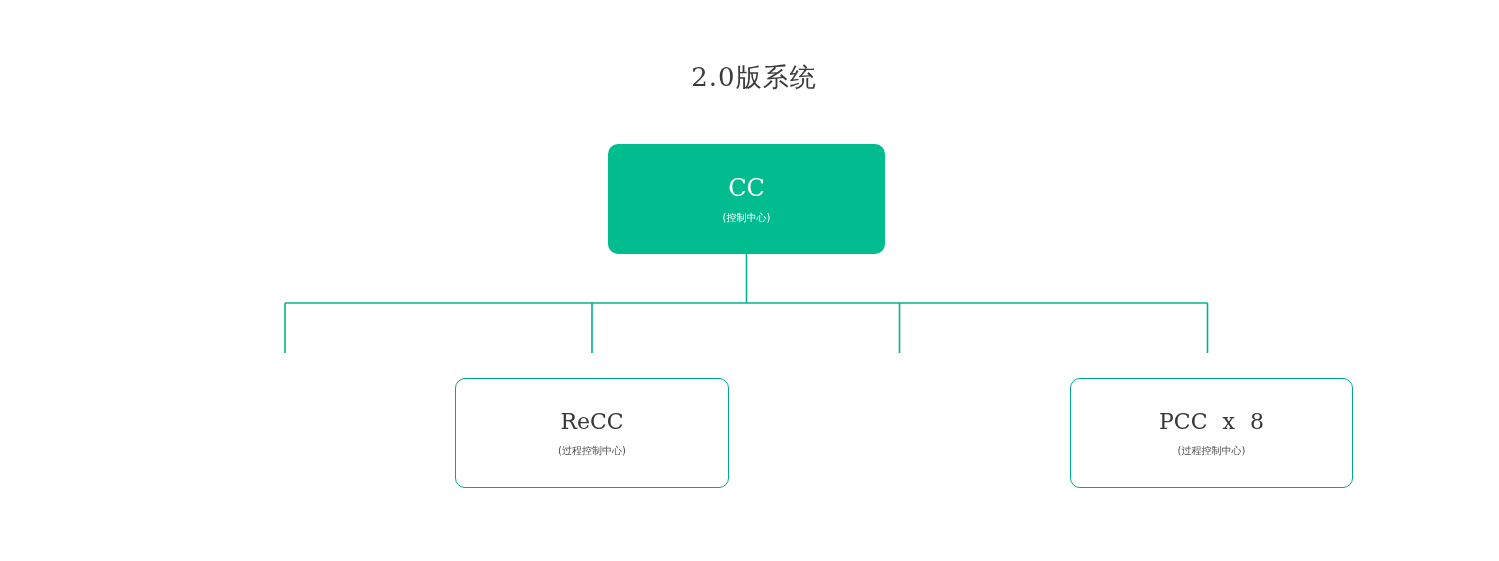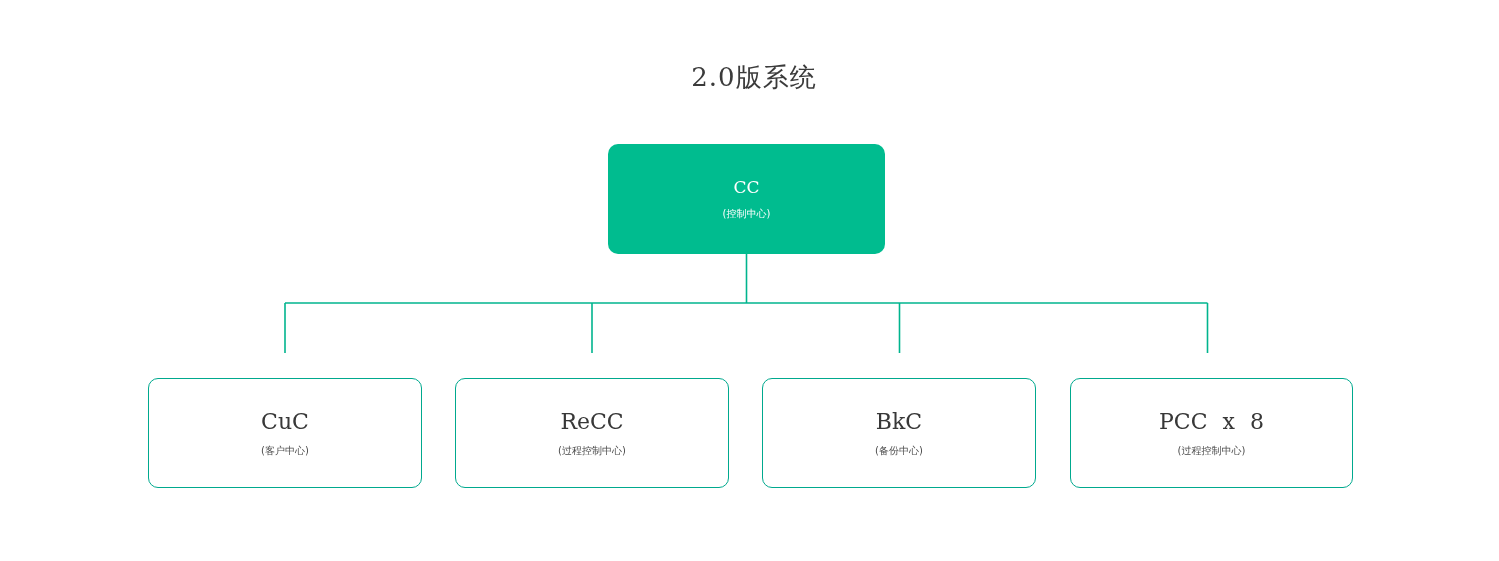--- a/index.html
+++ b/index.html
@@ -76,7 +76,7 @@
   }
   .node-root .node-title {
     color: var(--root-text, #ffffff);
-    font-size: 17px;
+    font-size: 24px;
   }
   .node-subtitle {
     font-family: "DejaVu Sans", "Liberation Sans", sans-serif;

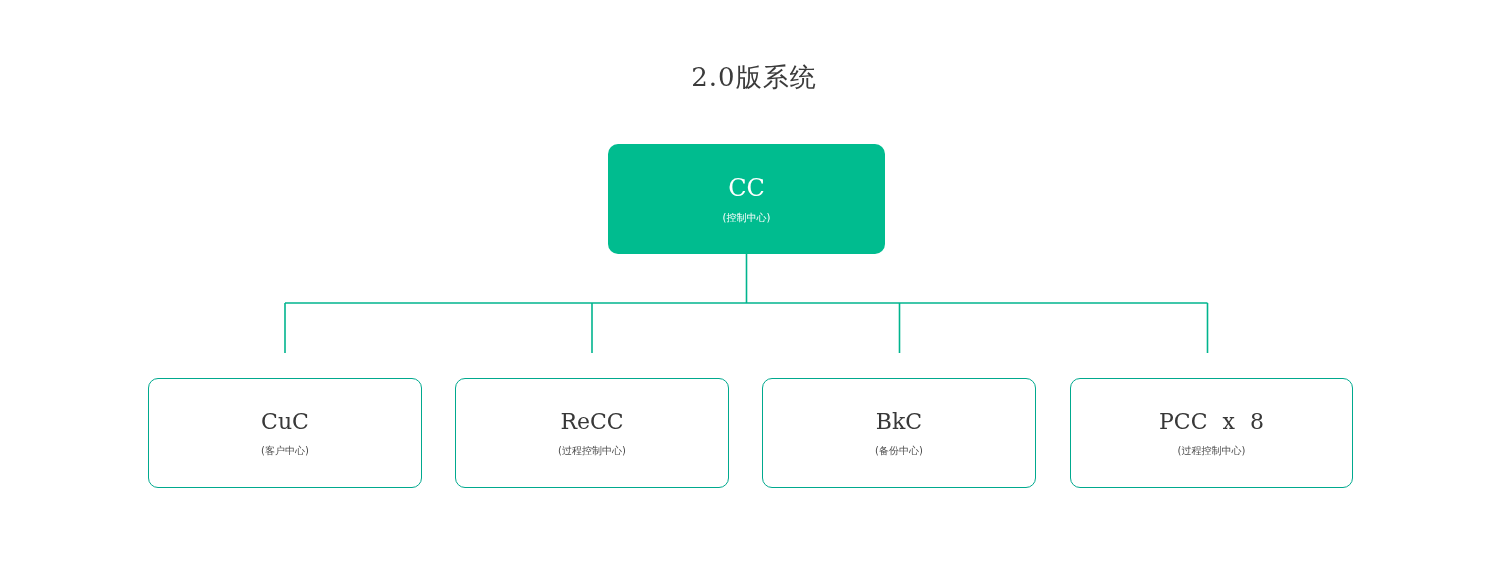--- a/index.html
+++ b/index.html
@@ -112,10 +112,6 @@
     <div class="node-subtitle">(控制中心)</div>
   </div>
 
-  <div class="node node-child pos-1">
-    <div class="node-title">CuC</div>
-    <div class="node-subtitle">(客户中心)</div>
-  </div>
 
   <div class="node node-child pos-2">
     <div class="node-title">ReCC</div>

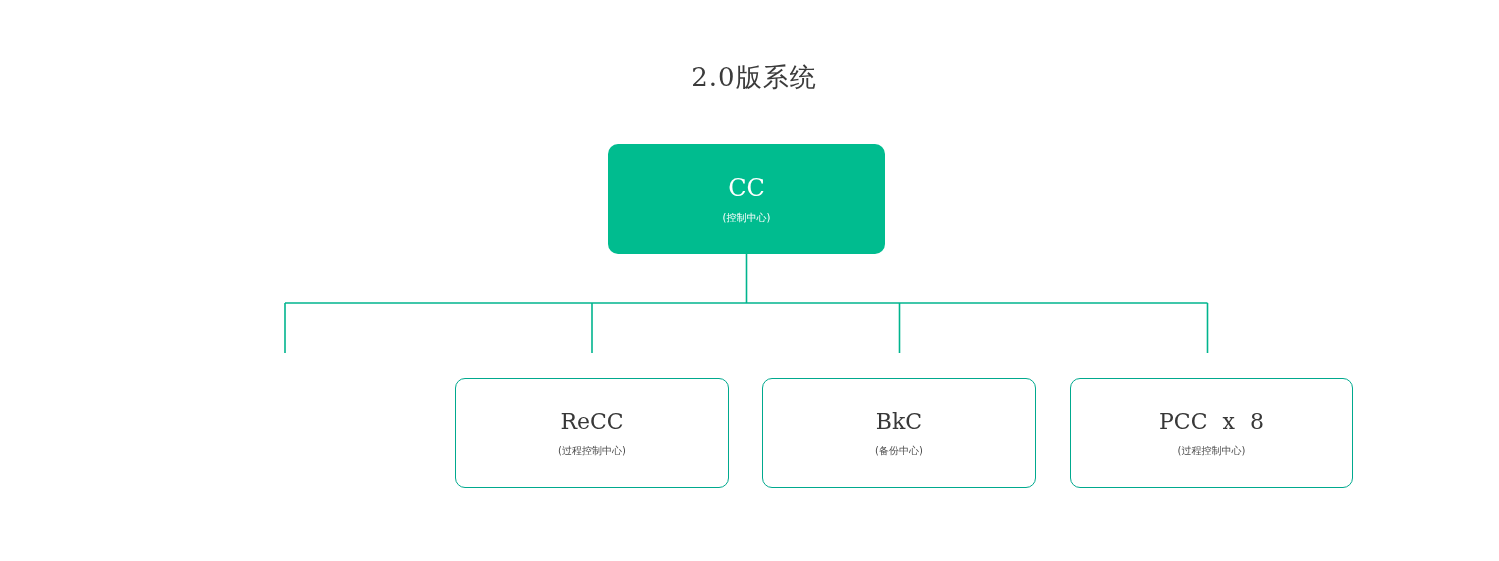--- a/index.html
+++ b/index.html
@@ -118,10 +118,6 @@
     <div class="node-subtitle">(过程控制中心)</div>
   </div>
 
-  <div class="node node-child pos-3">
-    <div class="node-title">BkC</div>
-    <div class="node-subtitle">(备份中心)</div>
-  </div>
 
   <div class="node node-child pos-4">
     <div class="node-title">PCC x 8</div>

